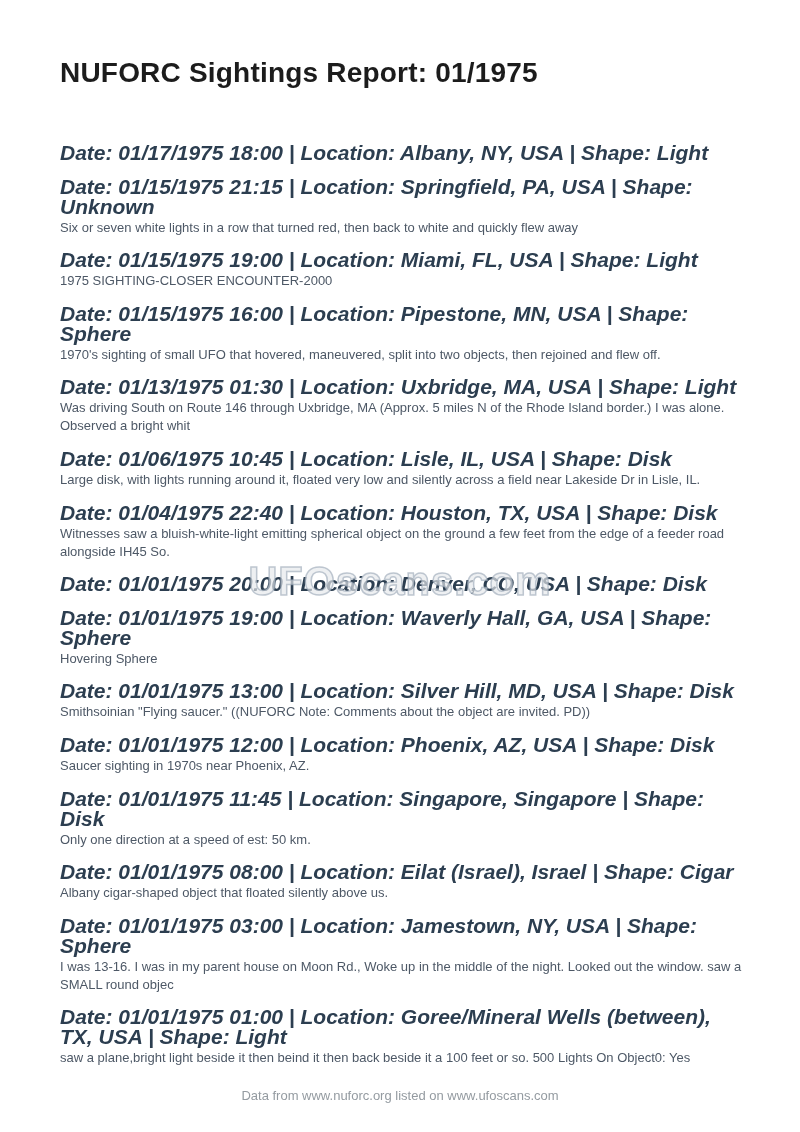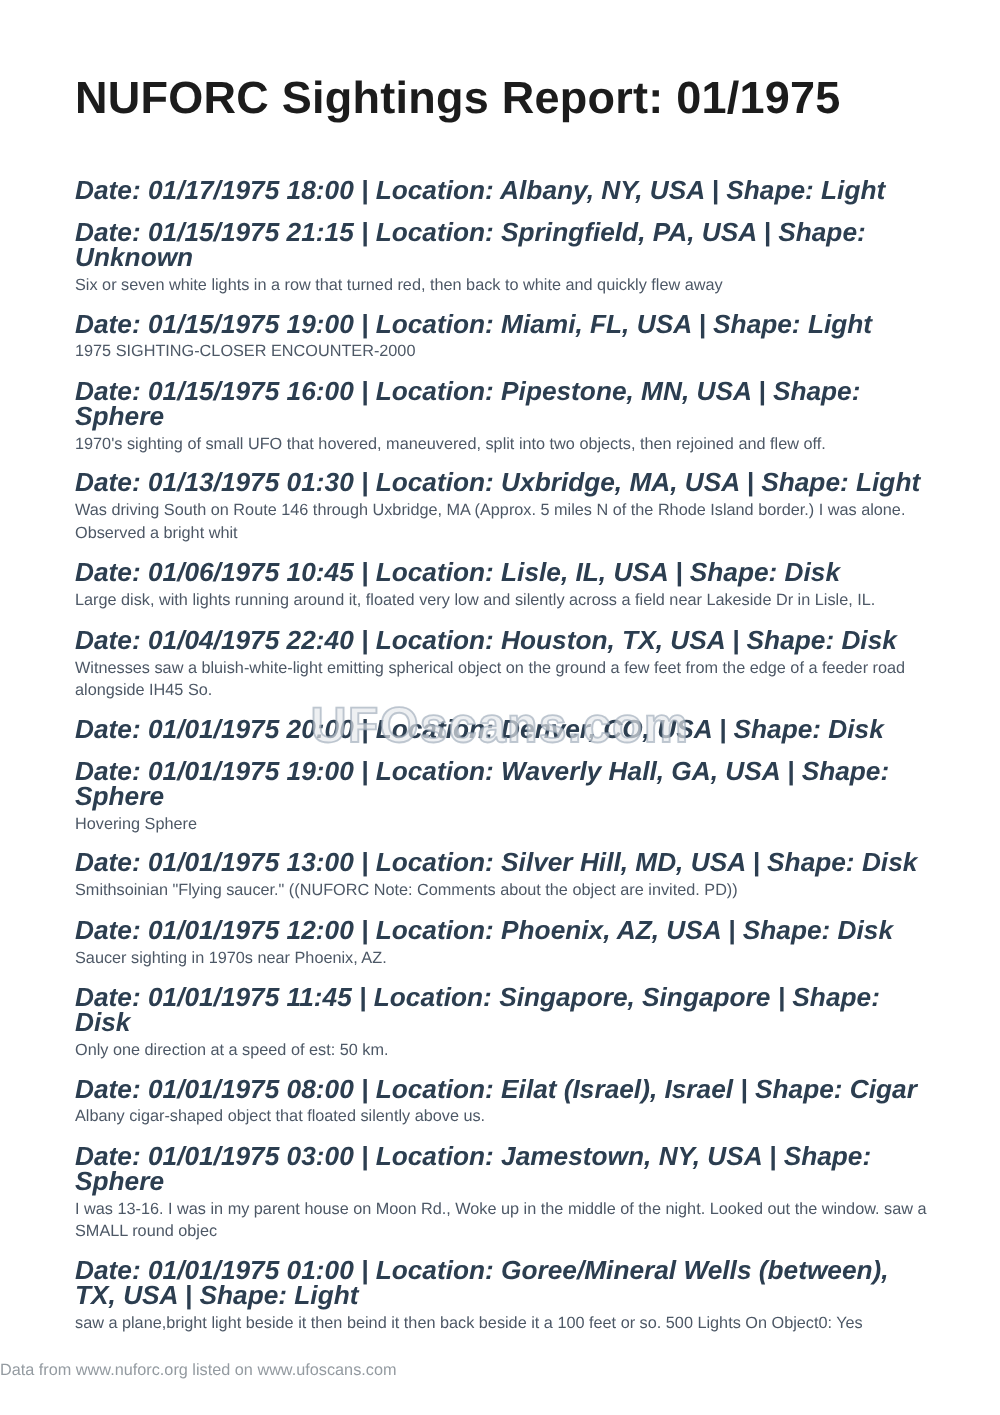--- a/index.html
+++ b/index.html
@@ -18,7 +18,7 @@
   }
   .page-title{
     position:absolute;top:57px;left:60px;
-    font-size:36px;font-weight:bold;color:var(--title-color);
+    font-size:28px;font-weight:bold;color:var(--title-color);
     letter-spacing:0.2px;
   }
   .entries{

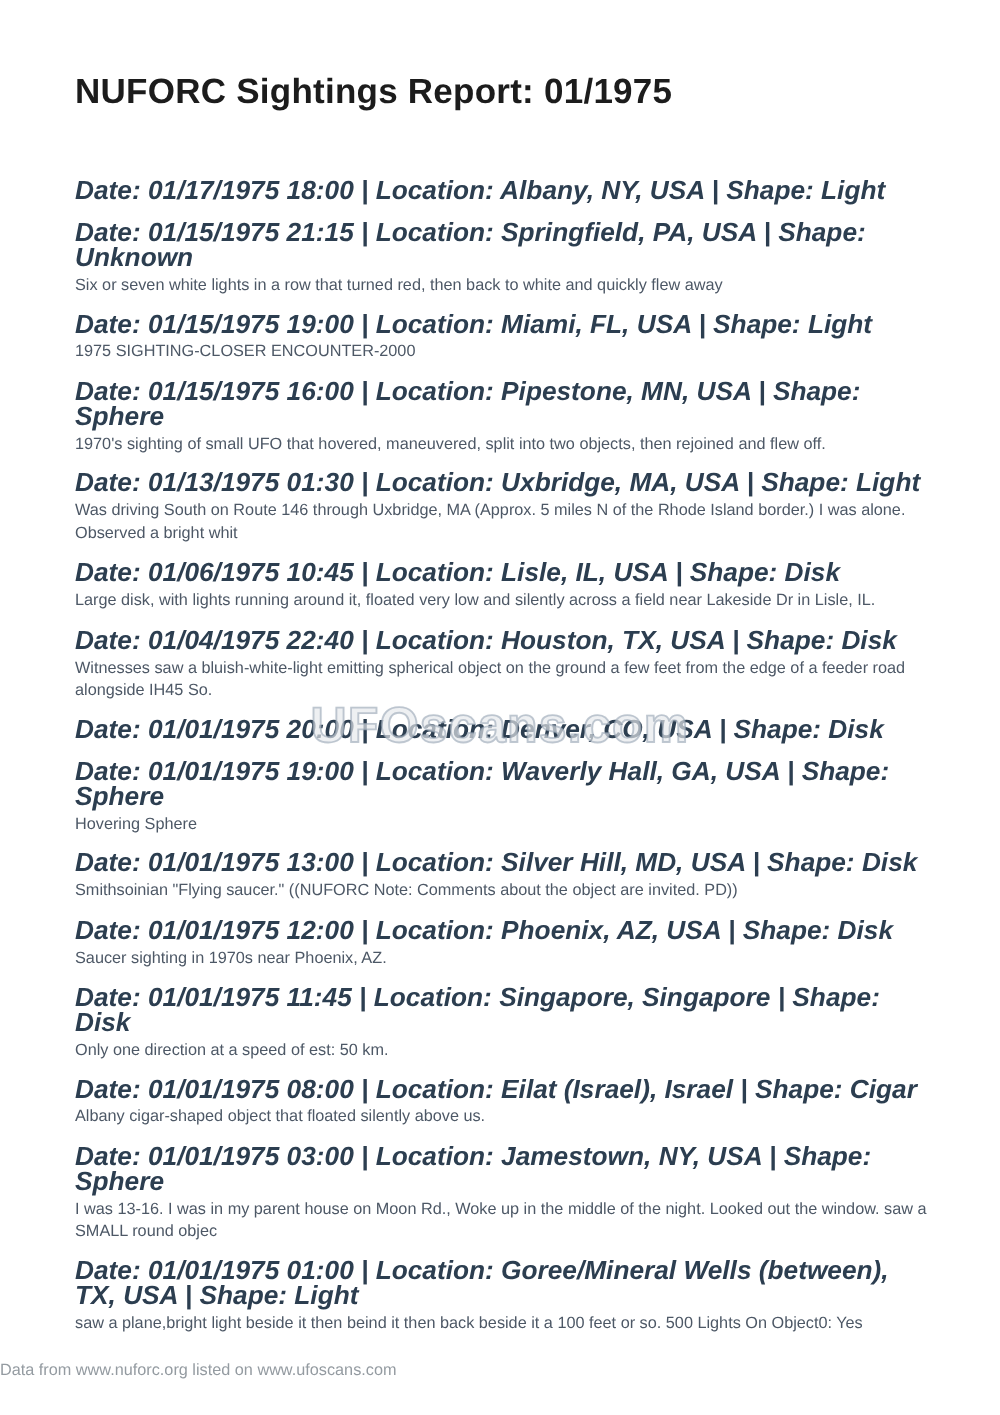--- a/index.html
+++ b/index.html
@@ -46,7 +46,7 @@
   }
   .footer{
     position:absolute;top:1088px;left:0;width:100%;
-    font-size:13px;color:var(--footer-color);
+    text-align:center;font-size:13px;color:var(--footer-color);
   }
 </style>
 </head>

